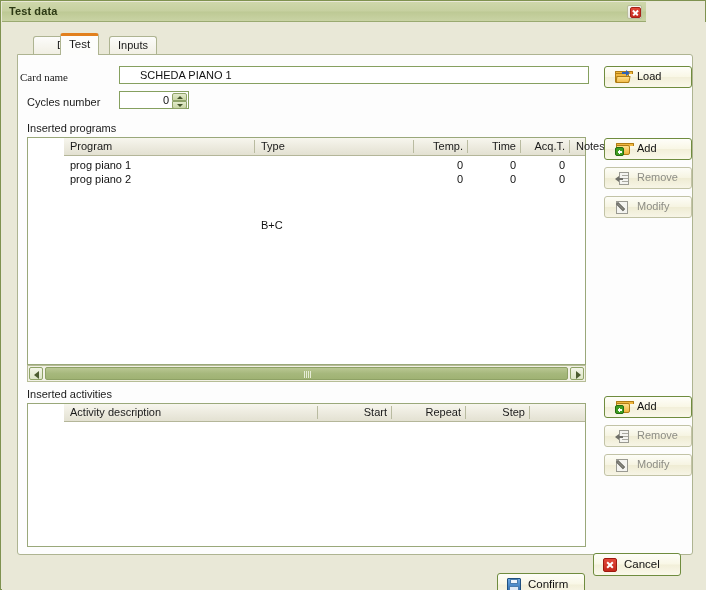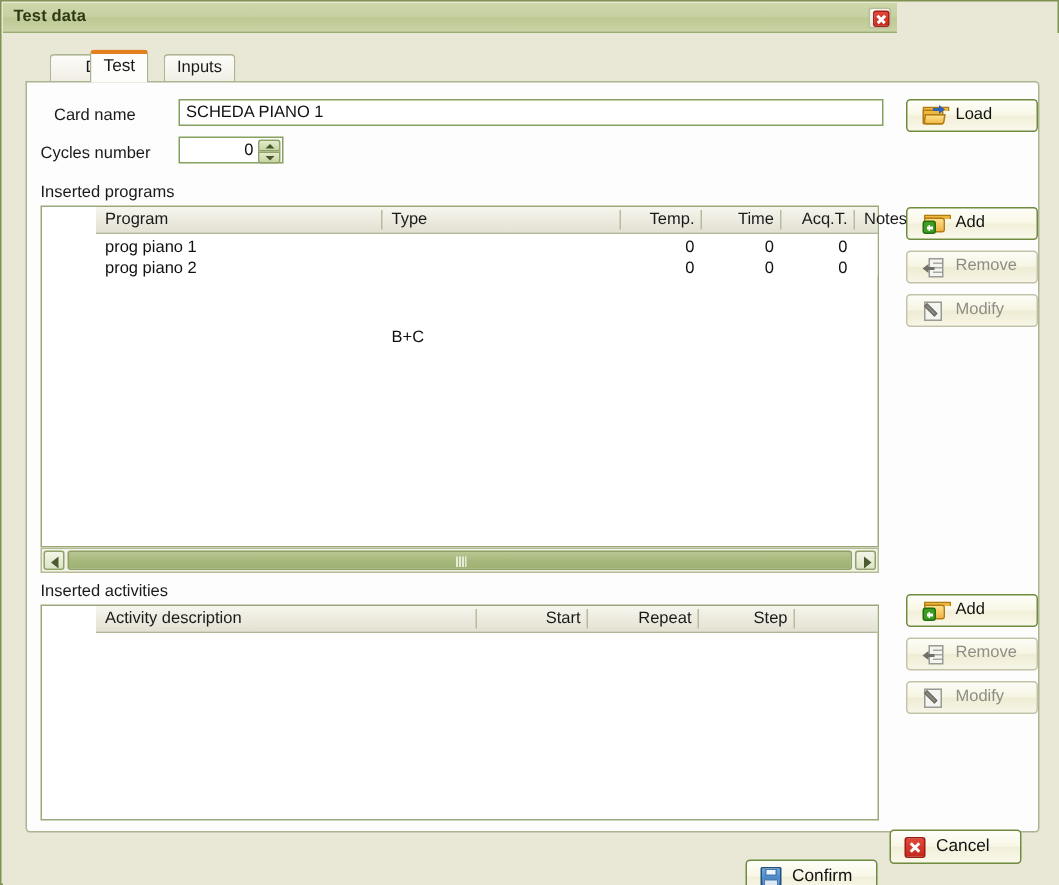--- a/index.html
+++ b/index.html
@@ -28,7 +28,7 @@
   .titlebar {
     position: absolute;
     left: 1px; top: 1px;
-    width: 596px; height: 20px;
+    width: 644px; height: 20px;
     box-sizing: border-box;
     background: linear-gradient(to bottom, #ced7ab 0%, #c6d0a0 48%, #bdc994 52%, #c9d3a4 100%);
     border-bottom: 1px solid #9aaa70;

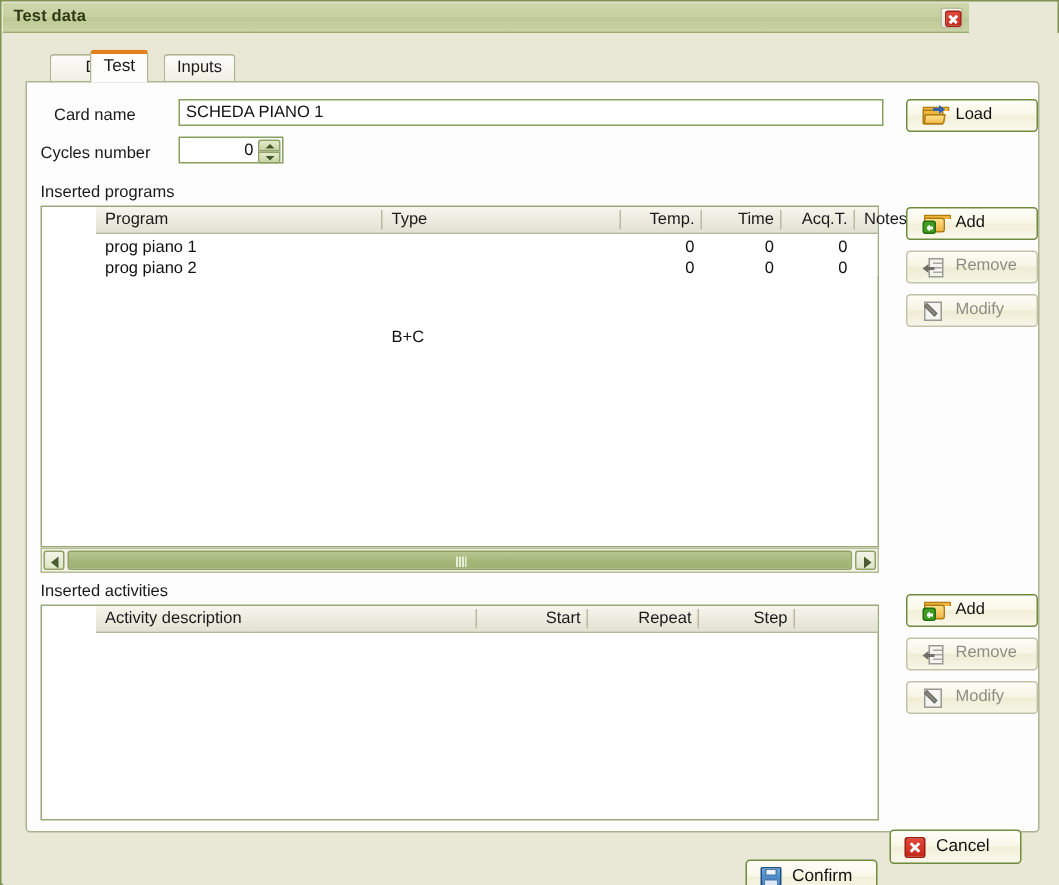--- a/index.html
+++ b/index.html
@@ -537,7 +537,7 @@
 
     <div class="panel">
 
-      <div class="field-label" style="left:18px; top:16px;">Card name</div>
+      <div class="field-label" style="left:2px; top:16px;font-family:Liberation Serif, serif;">Card name</div>
       <input class="text-input" style="left: 101px; top: 11px; width: 470px; height: 18px;" value="SCHEDA PIANO 1">
 
       <div class="field-label" style="left:9px; top:41px;">Cycles number</div>

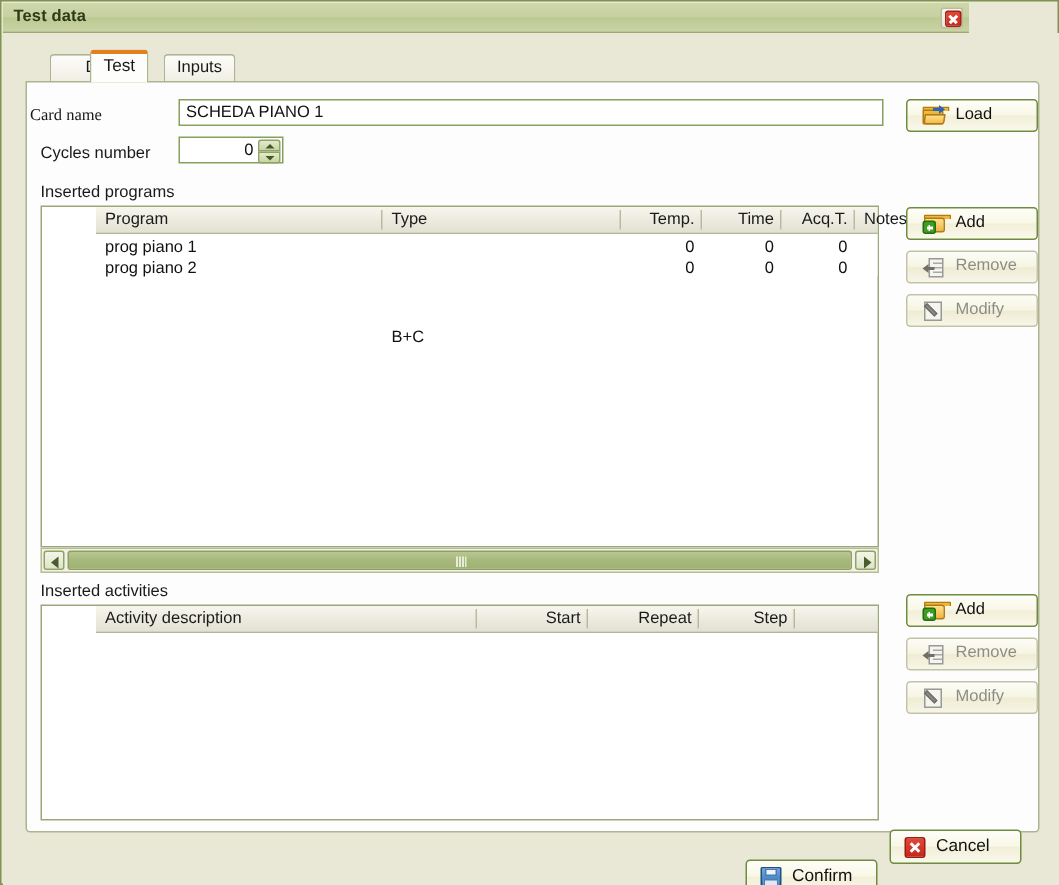--- a/index.html
+++ b/index.html
@@ -140,7 +140,7 @@
     font-family: "Liberation Sans", sans-serif;
     font-size: 11px;
     color: #111111;
-    padding: 0 4px;
+    padding: 0 20px;
     outline: none;
   }
   .spinner-wrap {

